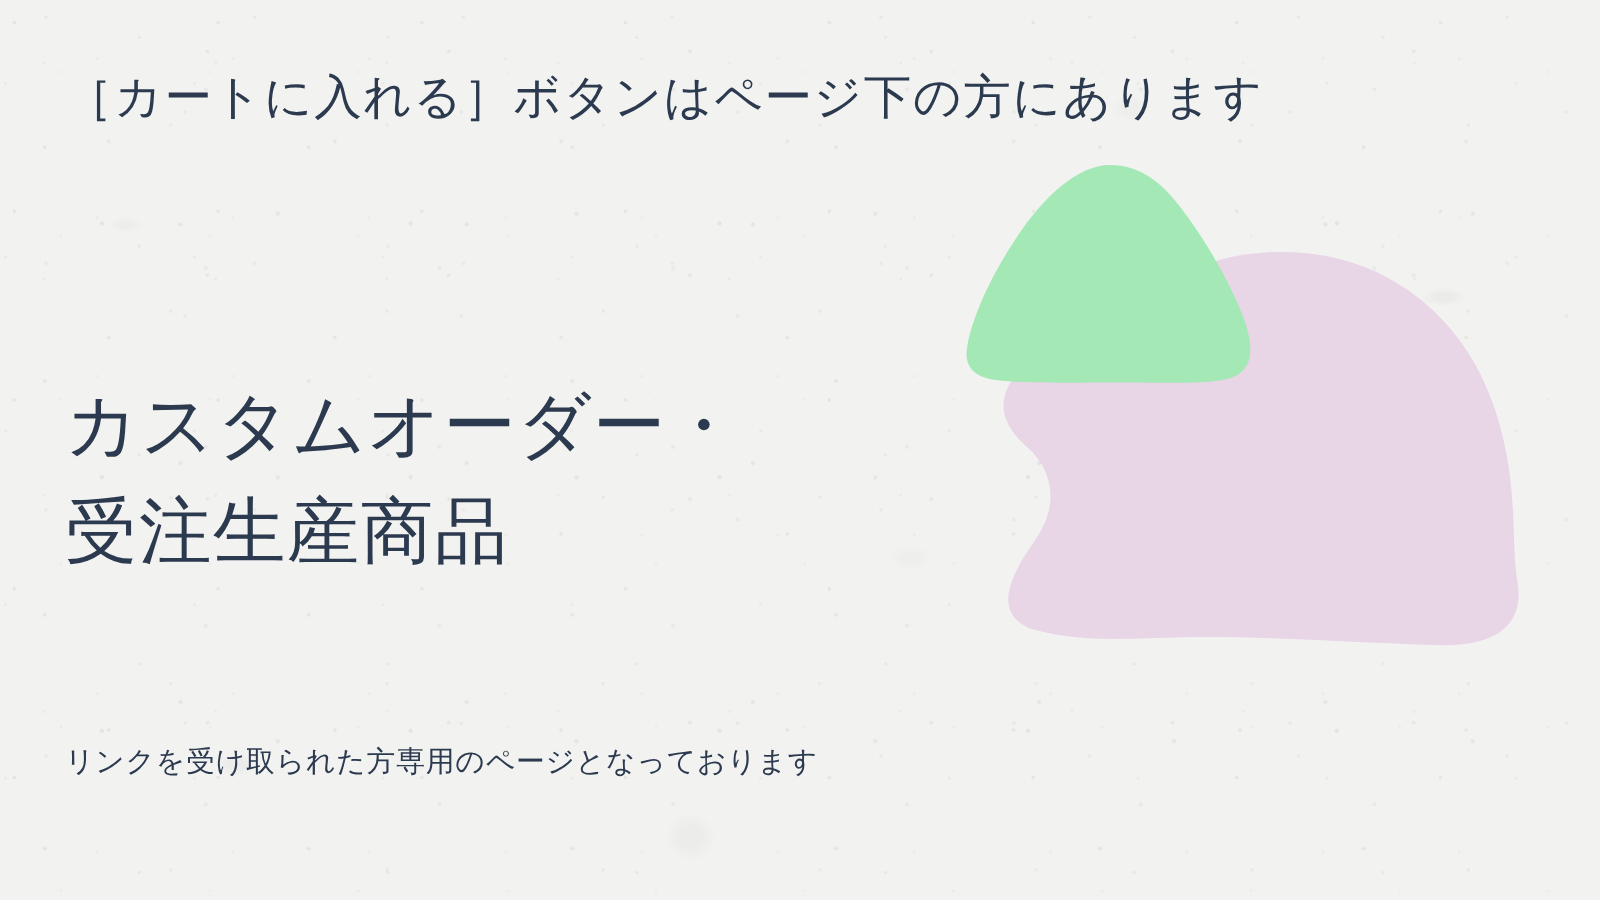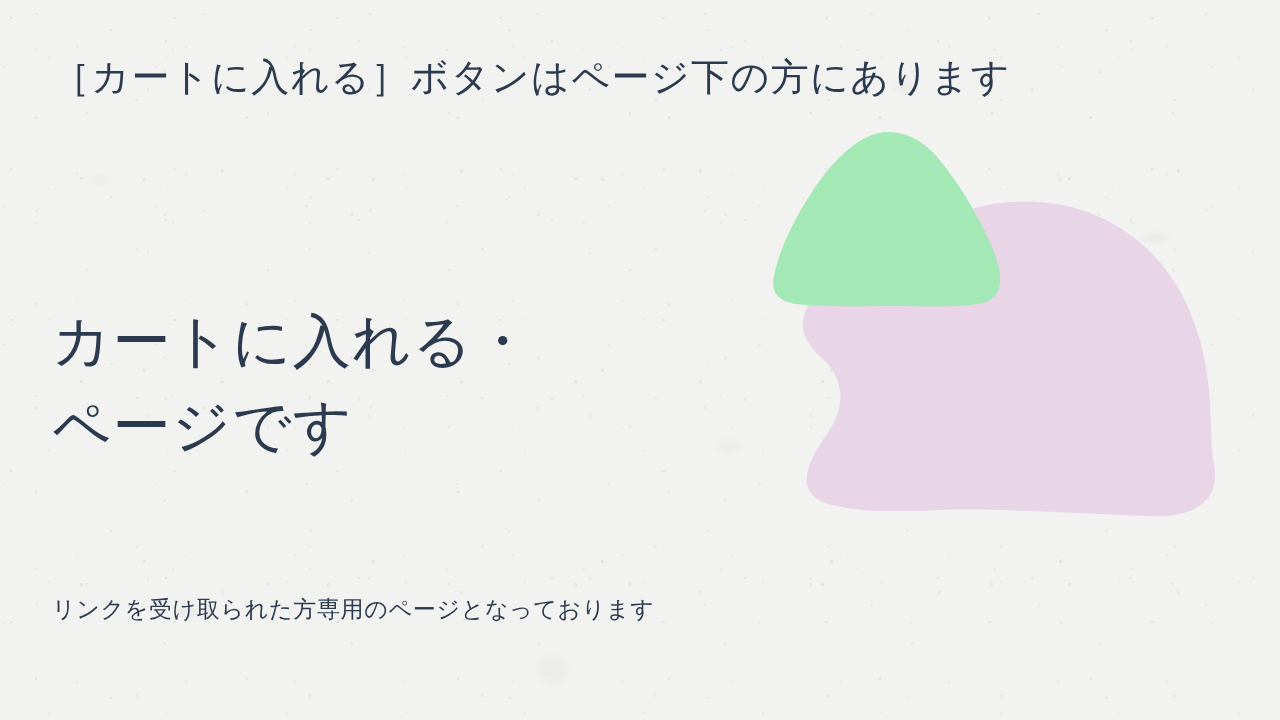--- a/index.html
+++ b/index.html
@@ -156,7 +156,7 @@
     <div class="notice">［カートに入れる］ボタンはページ下の方にあります</div>
 
     <div class="headline">
-      <span class="line">カートに入れる・</span>
+      <span class="line">カスタムオーダー・</span>
       <span class="line">ページです</span>
     </div>
 

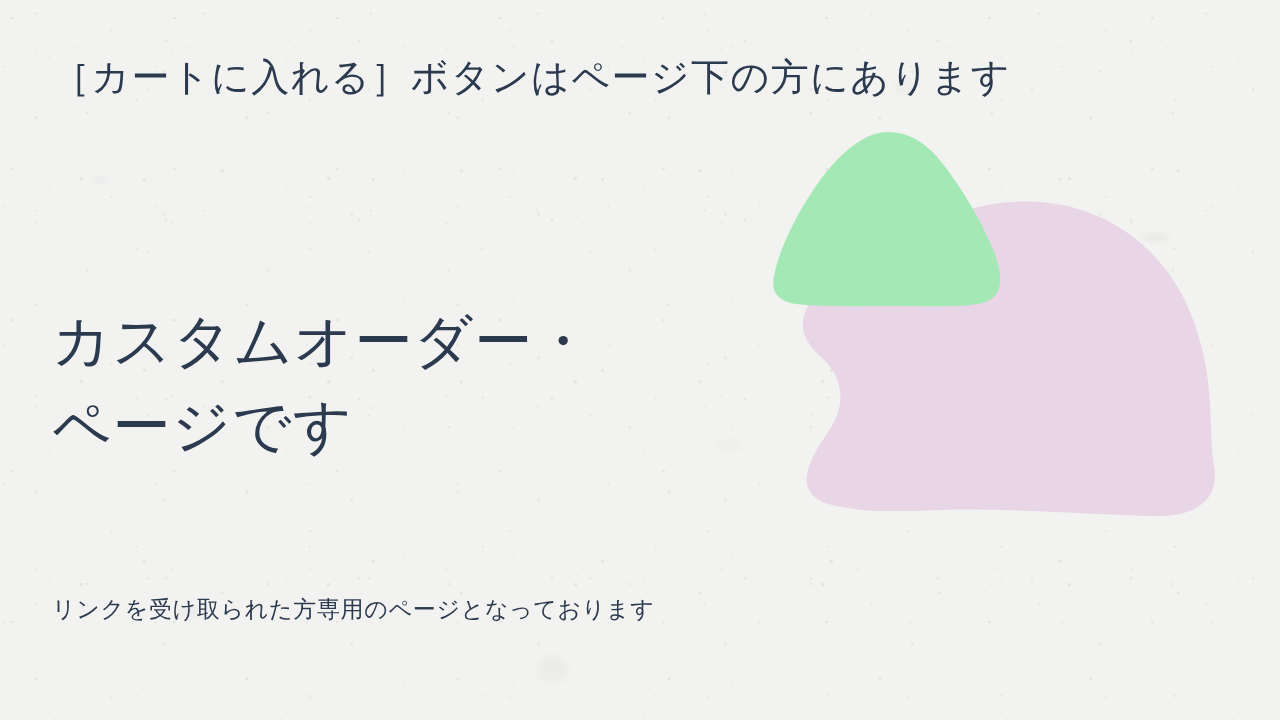--- a/index.html
+++ b/index.html
@@ -157,7 +157,7 @@
 
     <div class="headline">
       <span class="line">カスタムオーダー・</span>
-      <span class="line">ページです</span>
+      <span class="line">受注生産商品</span>
     </div>
 
     <div class="subnote">リンクを受け取られた方専用のページとなっております</div>

